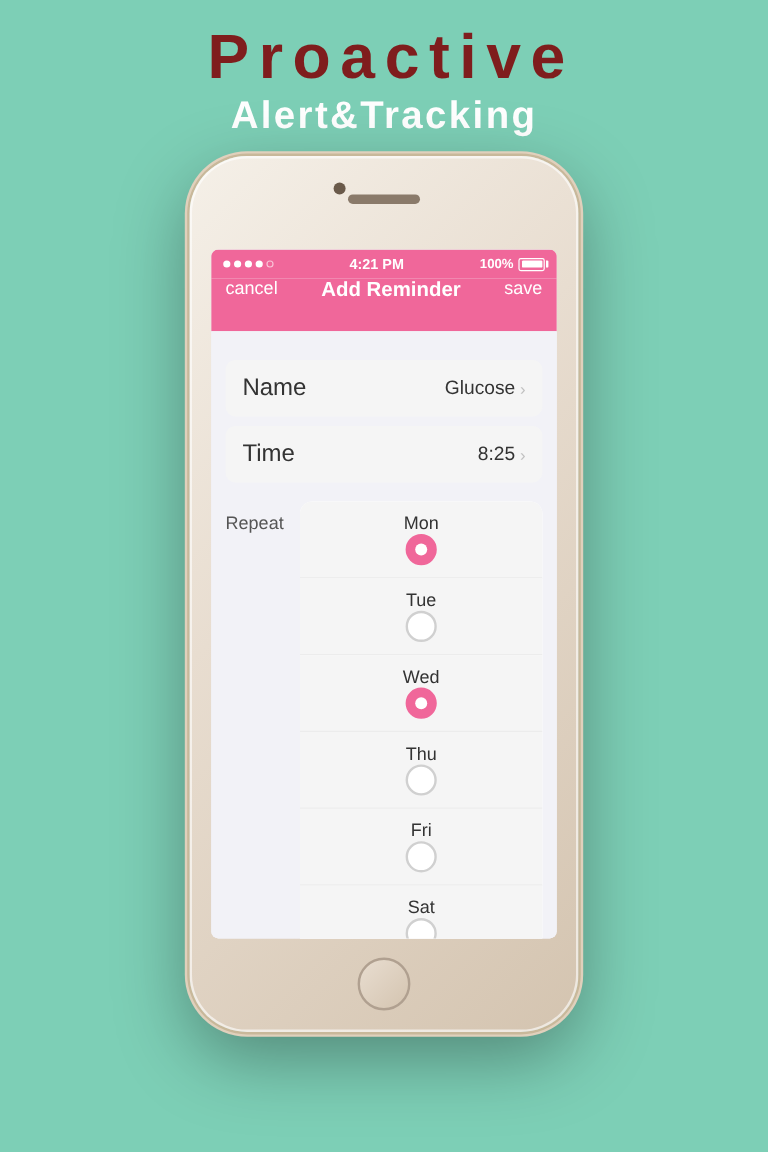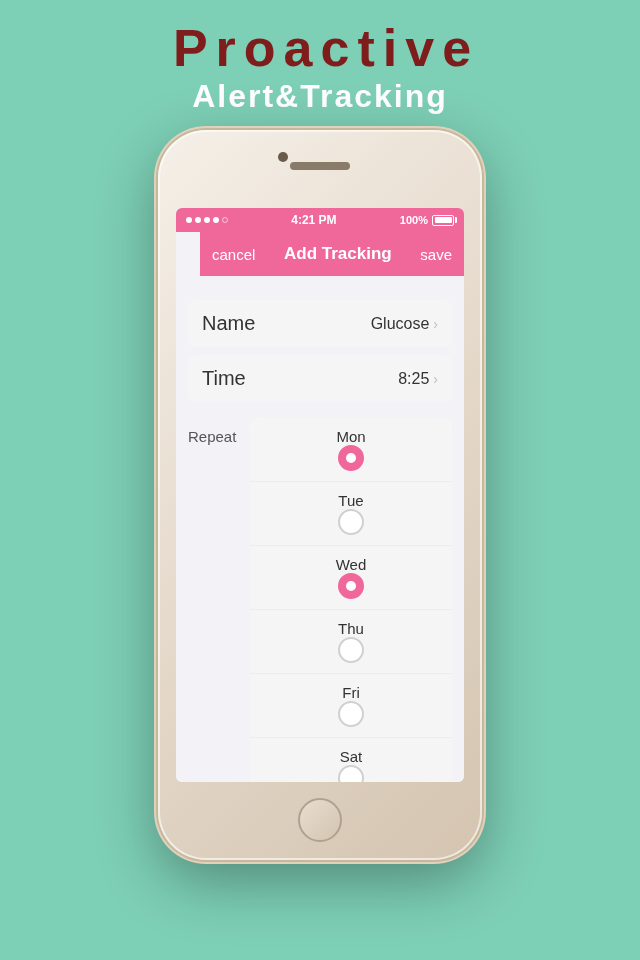--- a/index.html
+++ b/index.html
@@ -158,10 +158,9 @@
       background: #f0679a;
       height: 44px;
       display: flex;
-      align-items: center;
+      align-items: flex-start;
       justify-content: space-between;
       padding: 0 12px;
-      margin-left: 24px;
     }
     .nav-cancel {
       color: white;

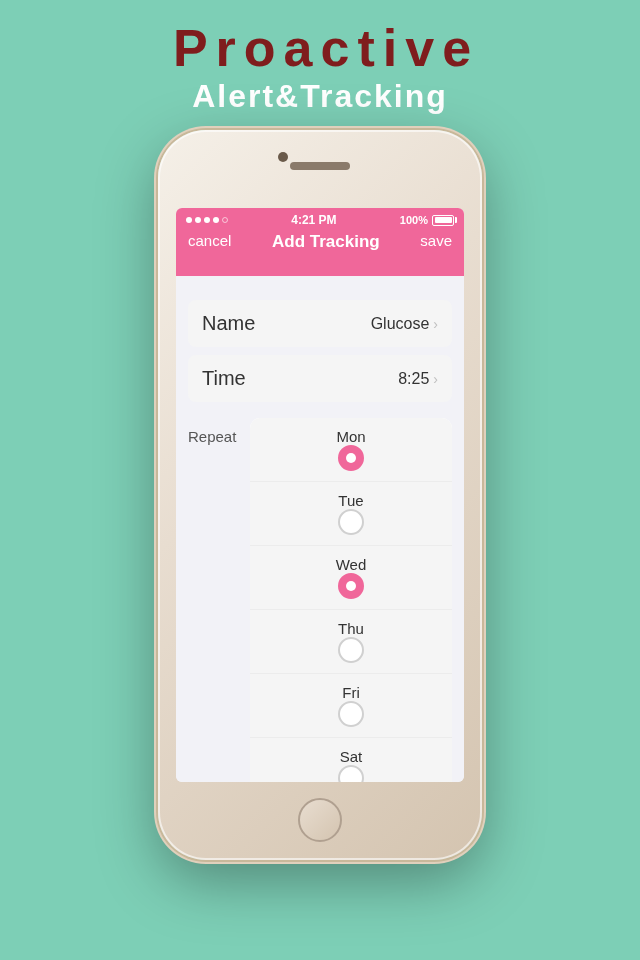--- a/index.html
+++ b/index.html
@@ -302,7 +302,7 @@
 
     <div class="nav-bar">
       <span class="nav-cancel">cancel</span>
-      <span class="nav-title">Add Tracking</span>
+      <span class="nav-title">Add Reminder</span>
       <span class="nav-save">save</span>
     </div>
 

